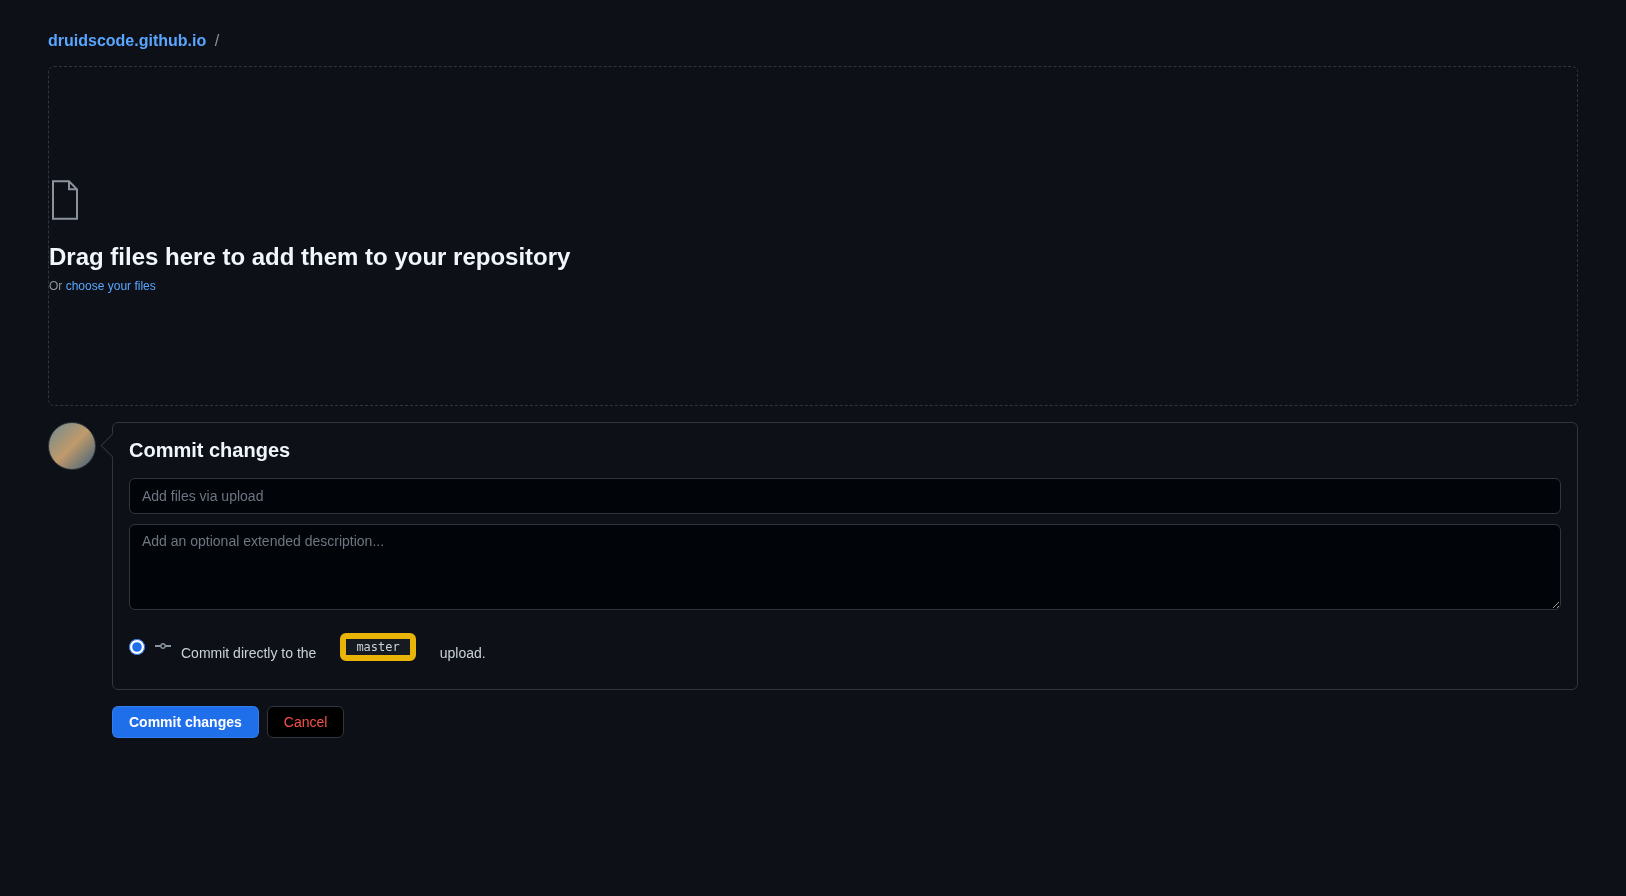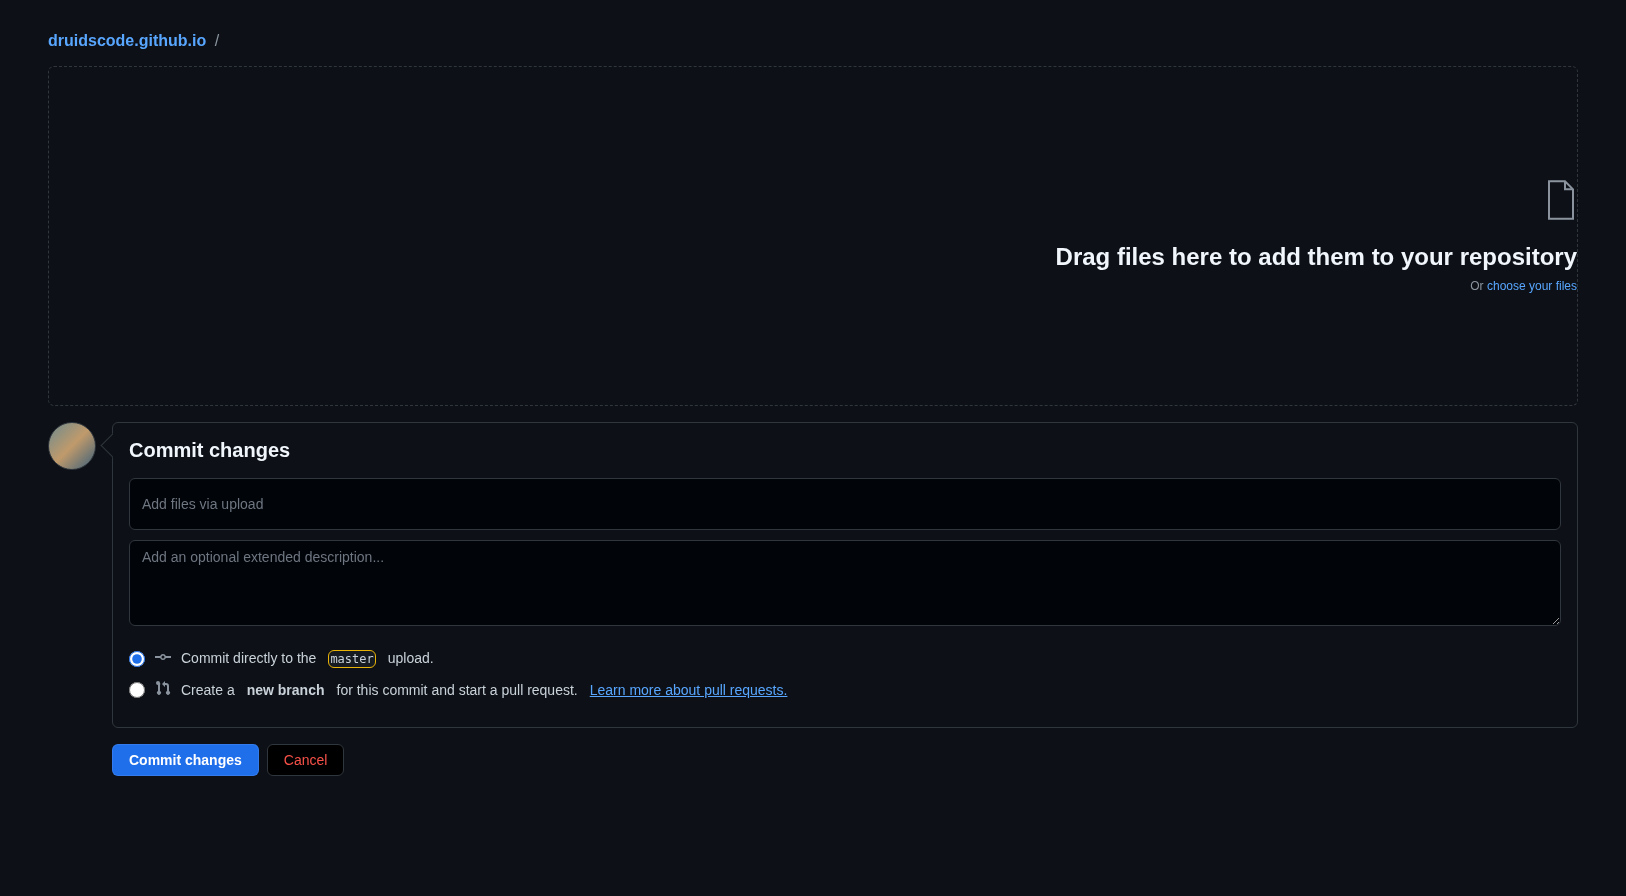--- a/index.html
+++ b/index.html
@@ -25,10 +25,9 @@
       height: 340px;
       display: flex;
       flex-direction: column;
-      align-items: flex-end;
+      align-items: flex-start;
       justify-content: center;
       gap: 8px;
-      padding-left: 16px;
     }
     .dropzone .file-icon { color: #8b949e; margin-bottom: 12px; }
     .dropzone h2 {

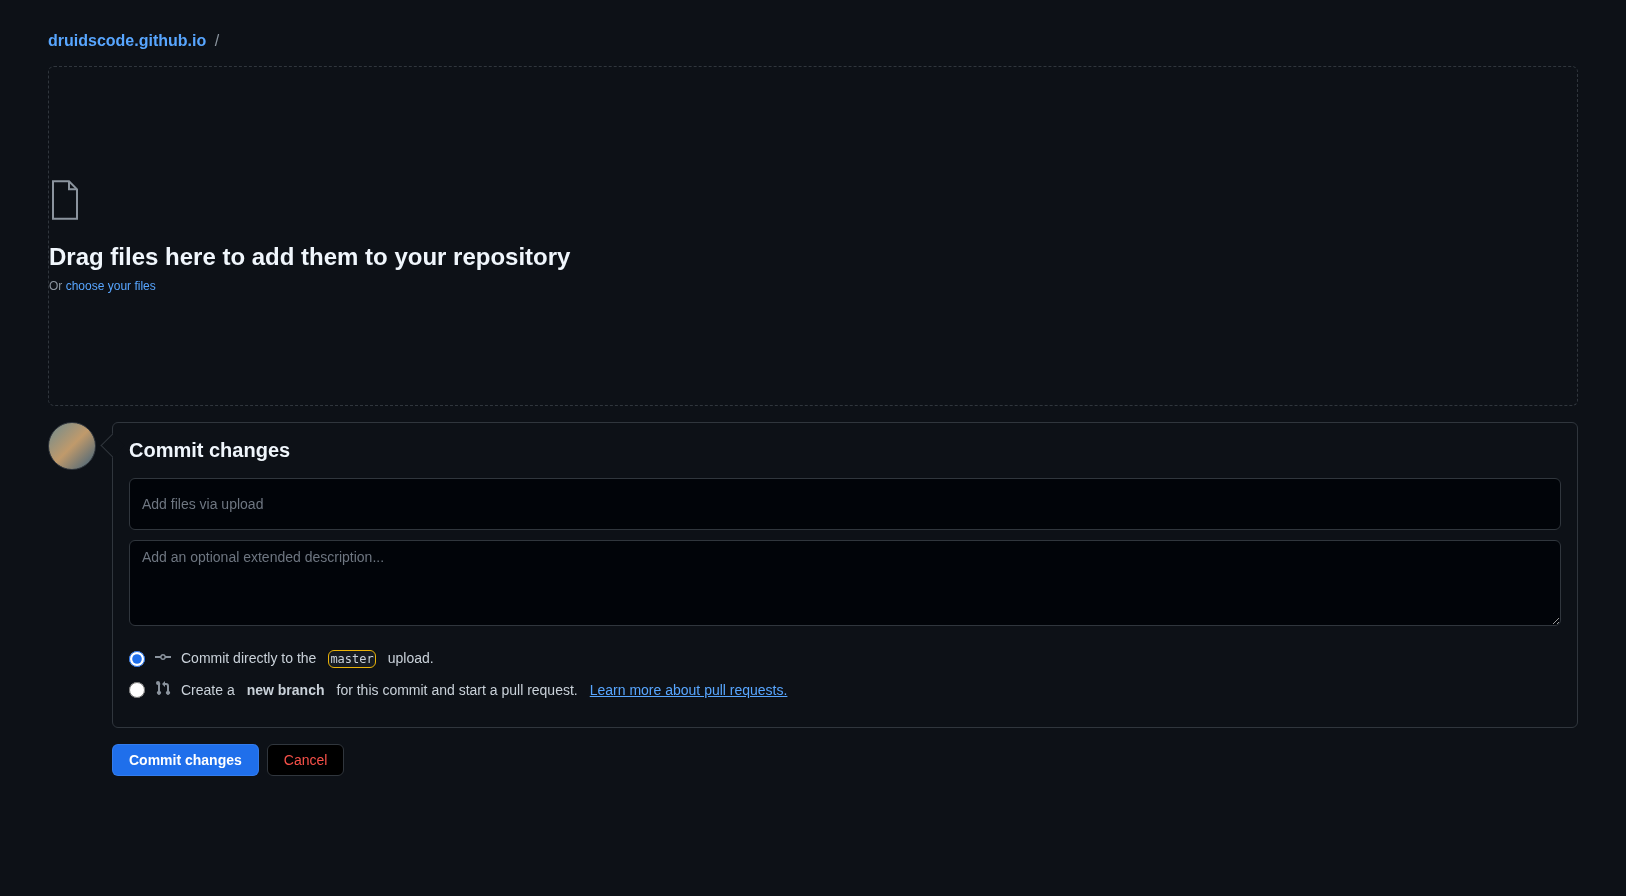--- a/index.html
+++ b/index.html
@@ -71,7 +71,7 @@
       font-size: 14px;
       font-family: inherit;
     }
-    .text-input { height: 52px; margin-bottom: 10px; }
+    .text-input { height: 36px; margin-bottom: 10px; }
     .text-area { height: 86px; resize: vertical; margin-bottom: 20px; }
     .text-input::placeholder, .text-area::placeholder { color: #6e7681; }
     .radio-row { display: flex; align-items: center; gap: 10px; margin-bottom: 12px; font-size: 14px; color: #c9d1d9; }

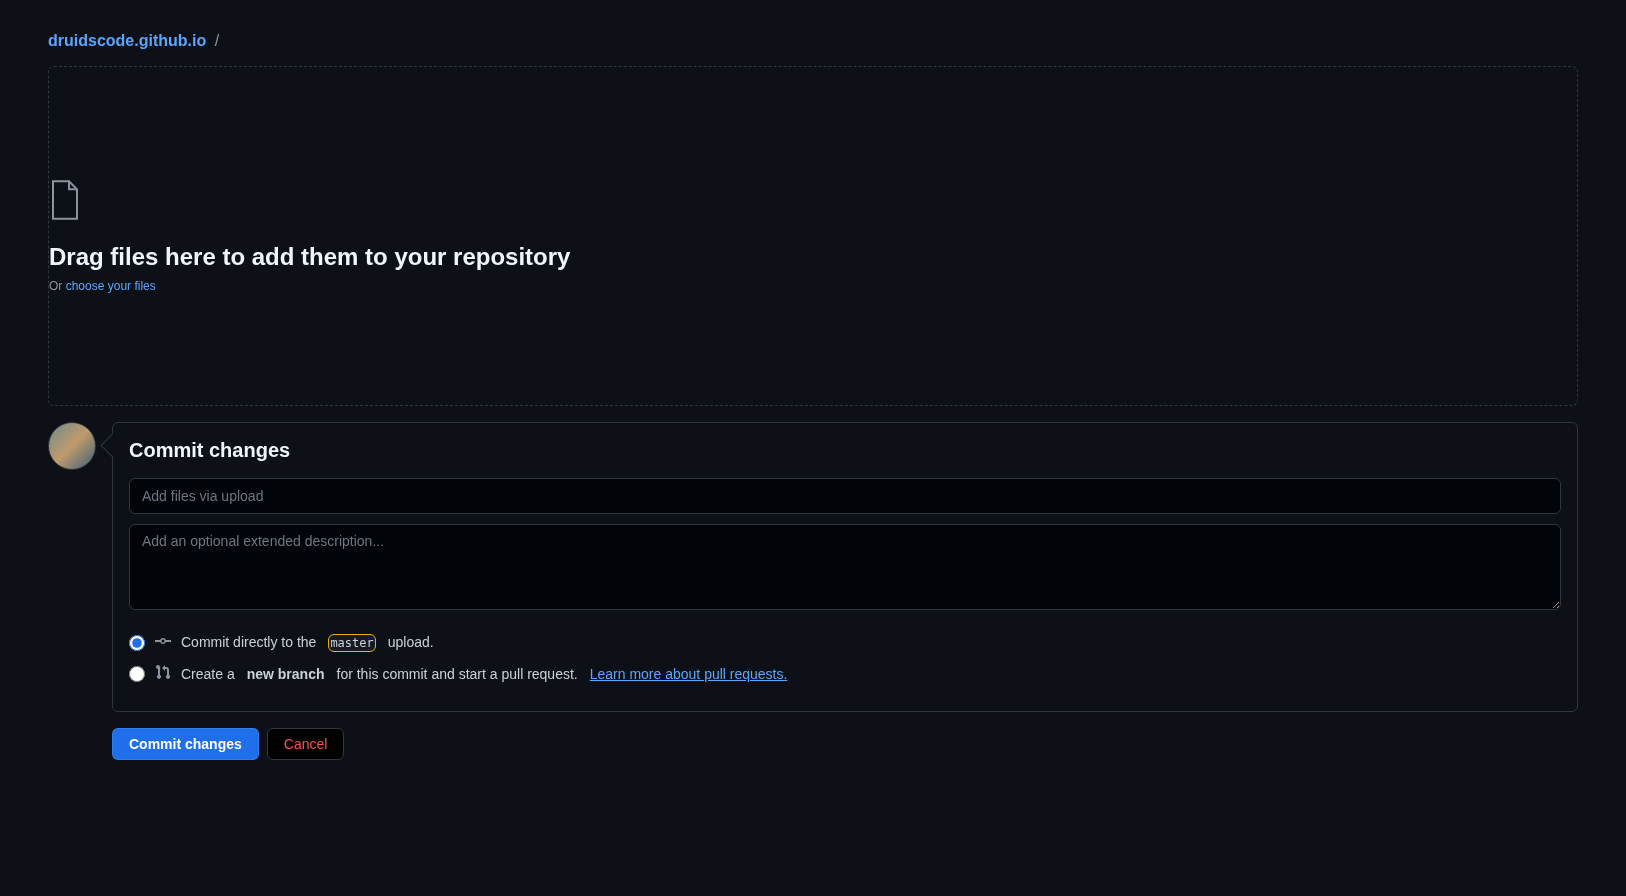--- a/index.html
+++ b/index.html
@@ -76,7 +76,7 @@
     .text-input::placeholder, .text-area::placeholder { color: #6e7681; }
     .radio-row { display: flex; align-items: center; gap: 10px; margin-bottom: 12px; font-size: 14px; color: #c9d1d9; }
     .radio-row input[type=radio] { accent-color: #1f6feb; width: 16px; height: 16px; }
-    .radio-row .rlabel { display: inline-flex; align-items: flex-start; gap: 12px; flex-wrap: wrap; }
+    .radio-row .rlabel { display: inline-flex; align-items: flex-end; gap: 24px; flex-wrap: wrap; }
     .branch-badge {
       background: #161b22;
       border: 1px solid #eab308;

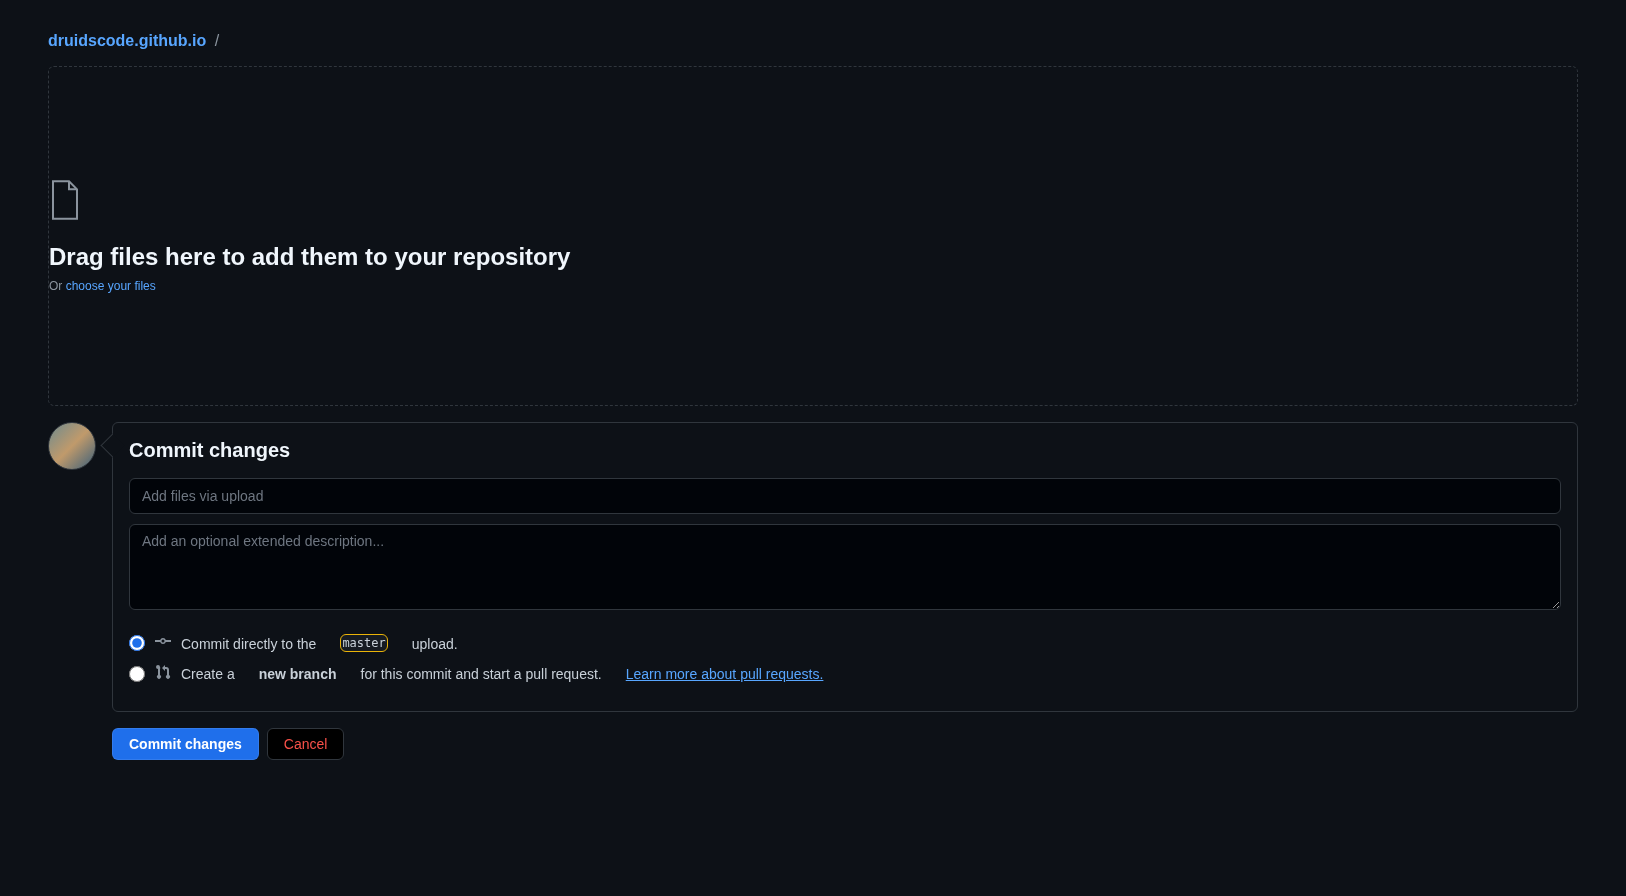--- a/index.html
+++ b/index.html
@@ -79,9 +79,9 @@
     .radio-row .rlabel { display: inline-flex; align-items: flex-end; gap: 24px; flex-wrap: wrap; }
     .branch-badge {
       background: #161b22;
-      border: 1px solid #eab308;
+      border: 6px solid #eab308;
       border-radius: 6px;
-      padding: 1px 1px;
+      padding: 1px 10px;
       font-family: ui-monospace, SFMono-Regular, Menlo, monospace;
       font-size: 12px;
       color: #c9d1d9;

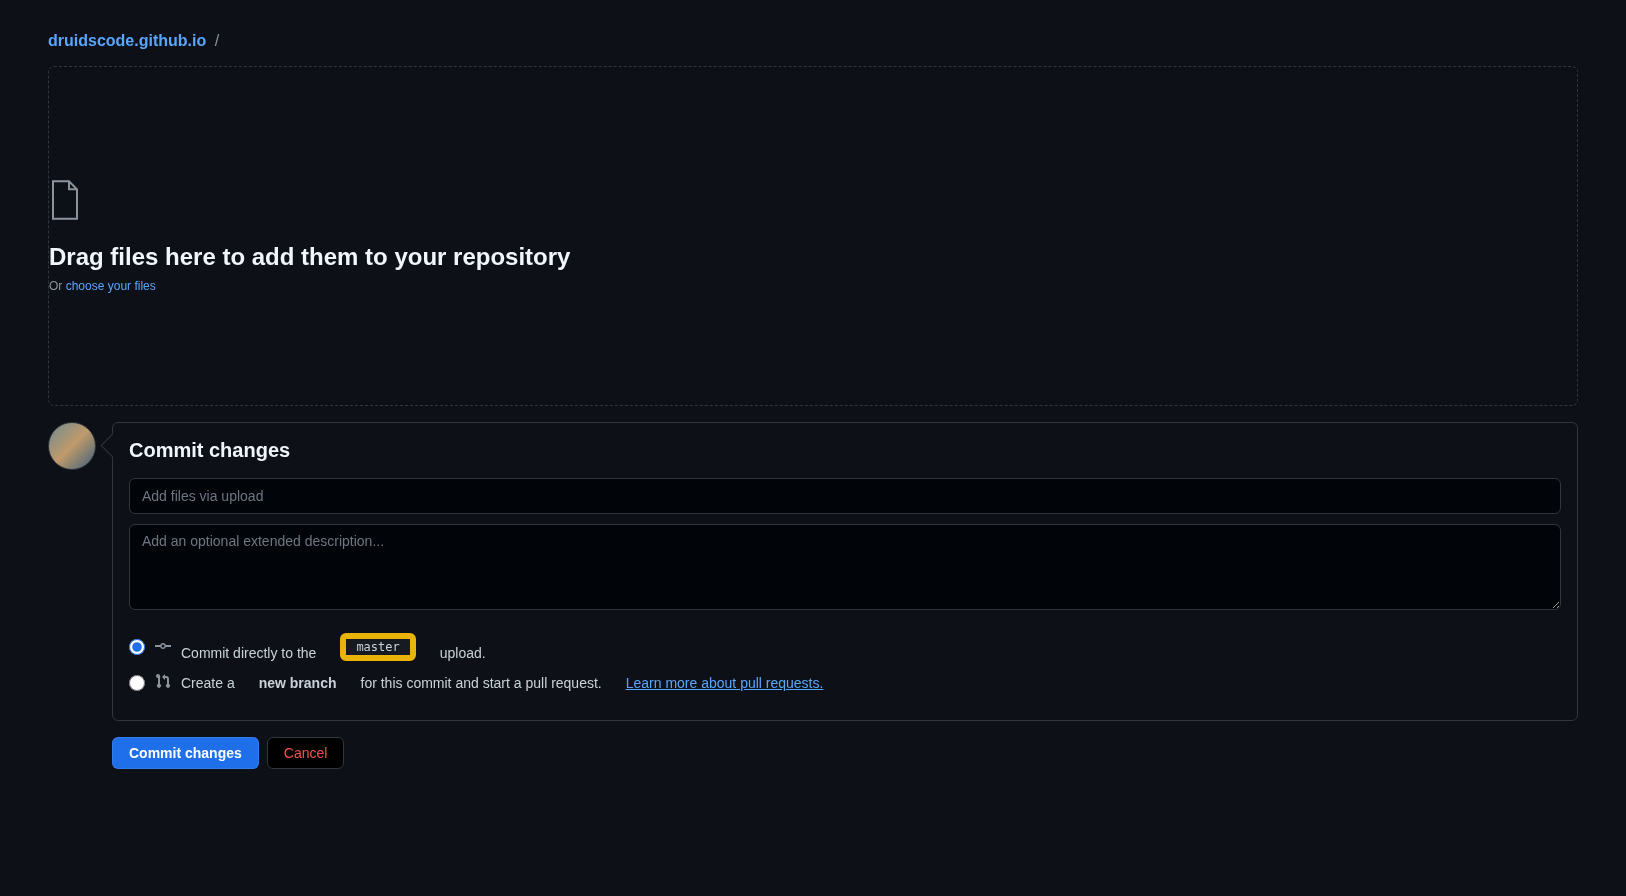--- a/index.html
+++ b/index.html
@@ -142,20 +142,6 @@
       </span>
     </label>
 
-    <label class="radio-row">
-      <input type="radio" name="commit-choice" style="">
-      <span class="oct-icon">
-        <svg width="16" height="16" viewBox="0 0 16 16" fill="currentColor">
-            <path d="M5 3a2 2 0 1 0-2 2v6a2 2 0 1 0 2 0V5a2 2 0 0 0 0-2zm6 0h-1V1L7 4l3 3V5h1a1 1 0 0 1 1 1v5.05a2 2 0 1 0 2 0V6a3 3 0 0 0-3-3z"></path>
-          </svg>
-      </span>
-      <span class="rlabel">
-        <span>Create a </span>
-          <strong>new branch</strong>
-          <span> for this commit and start a pull request. </span>
-        <a href="#" class="link">Learn more about pull requests.</a>
-      </span>
-    </label>
   </div>
 </div>
 

